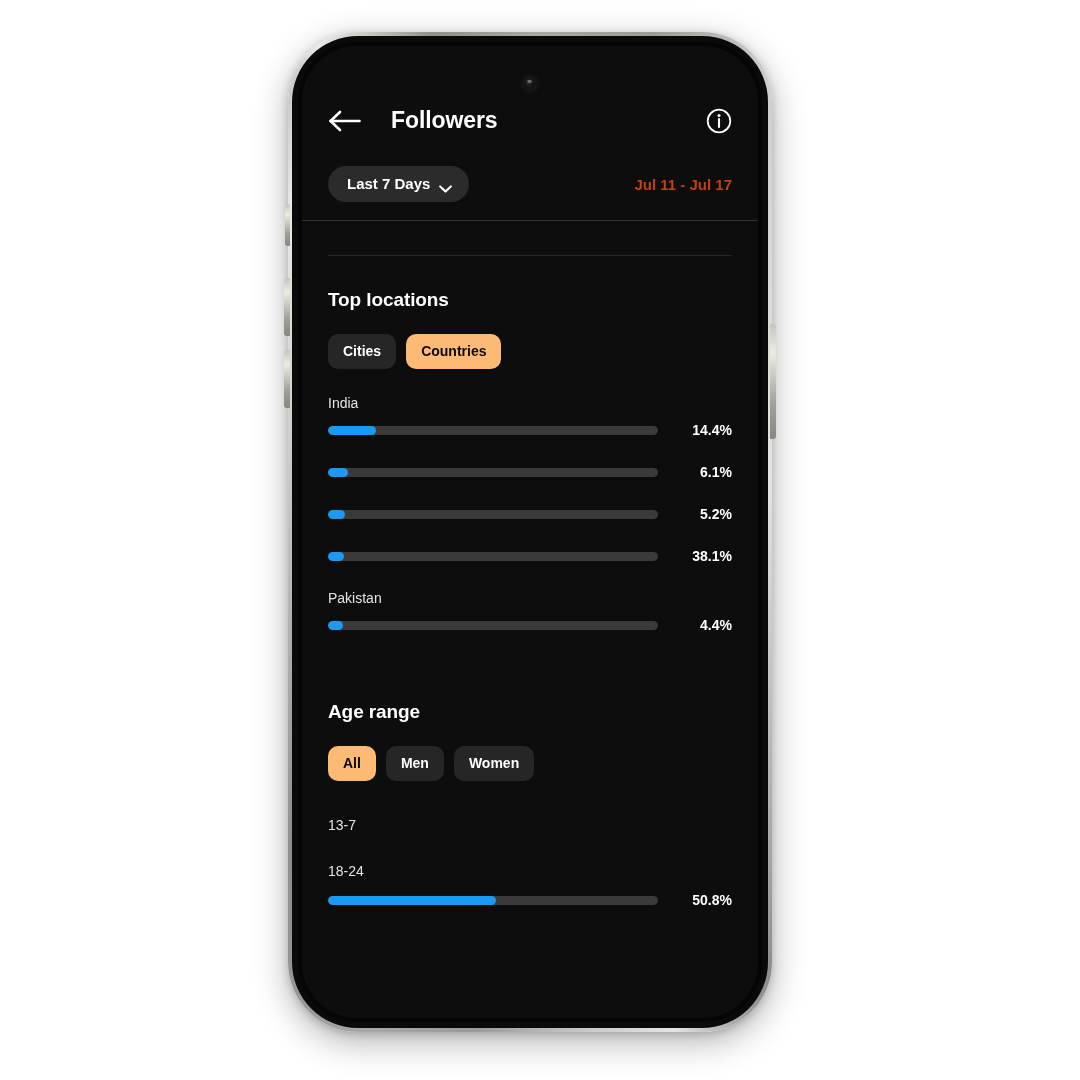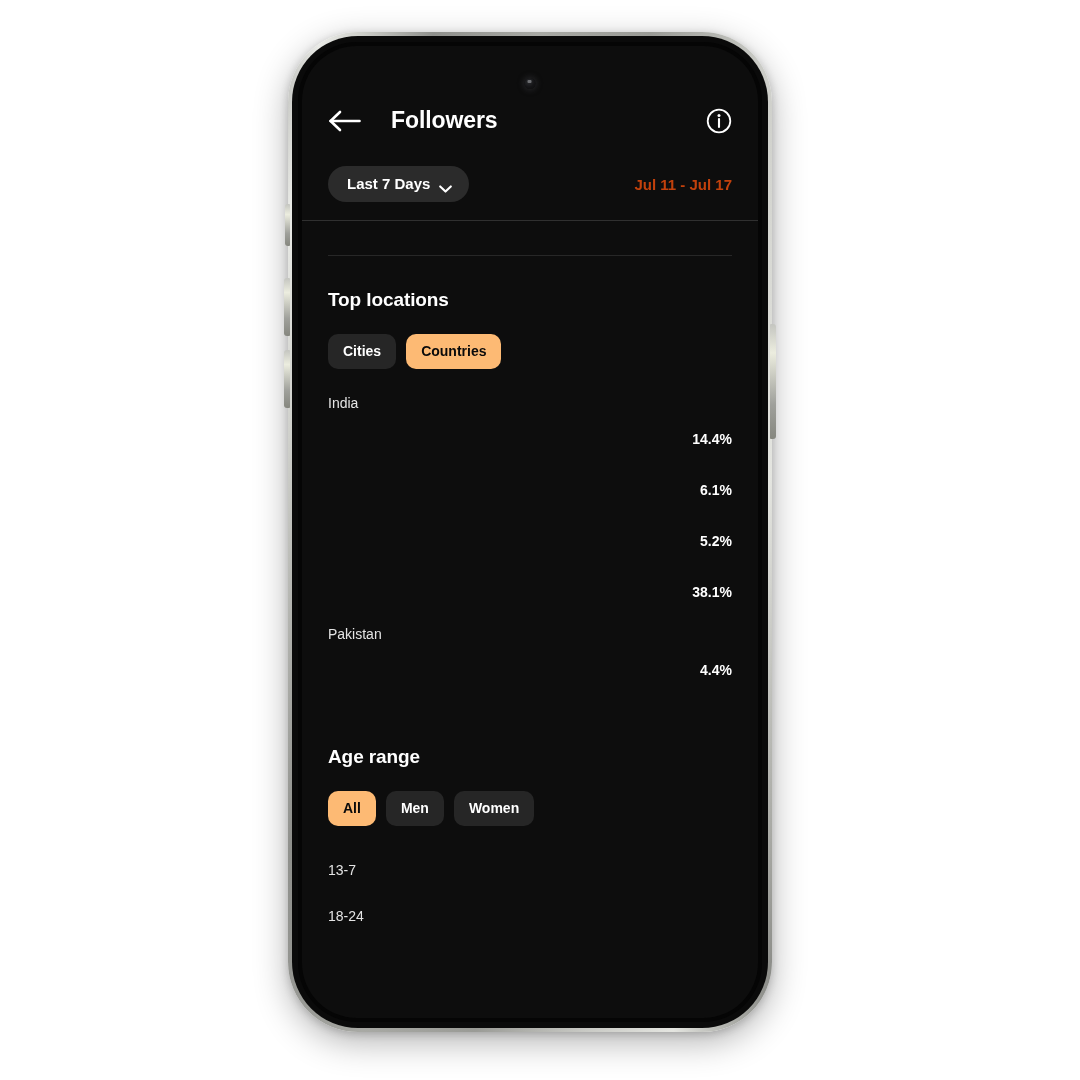--- a/index.html
+++ b/index.html
@@ -207,8 +207,7 @@
   }
   .bar-line {
     display: flex;
-    align-items: flex-end;
-    flex-direction: column;
+    align-items: center;
   }
   .bar-track {
     flex: 1 1 auto;

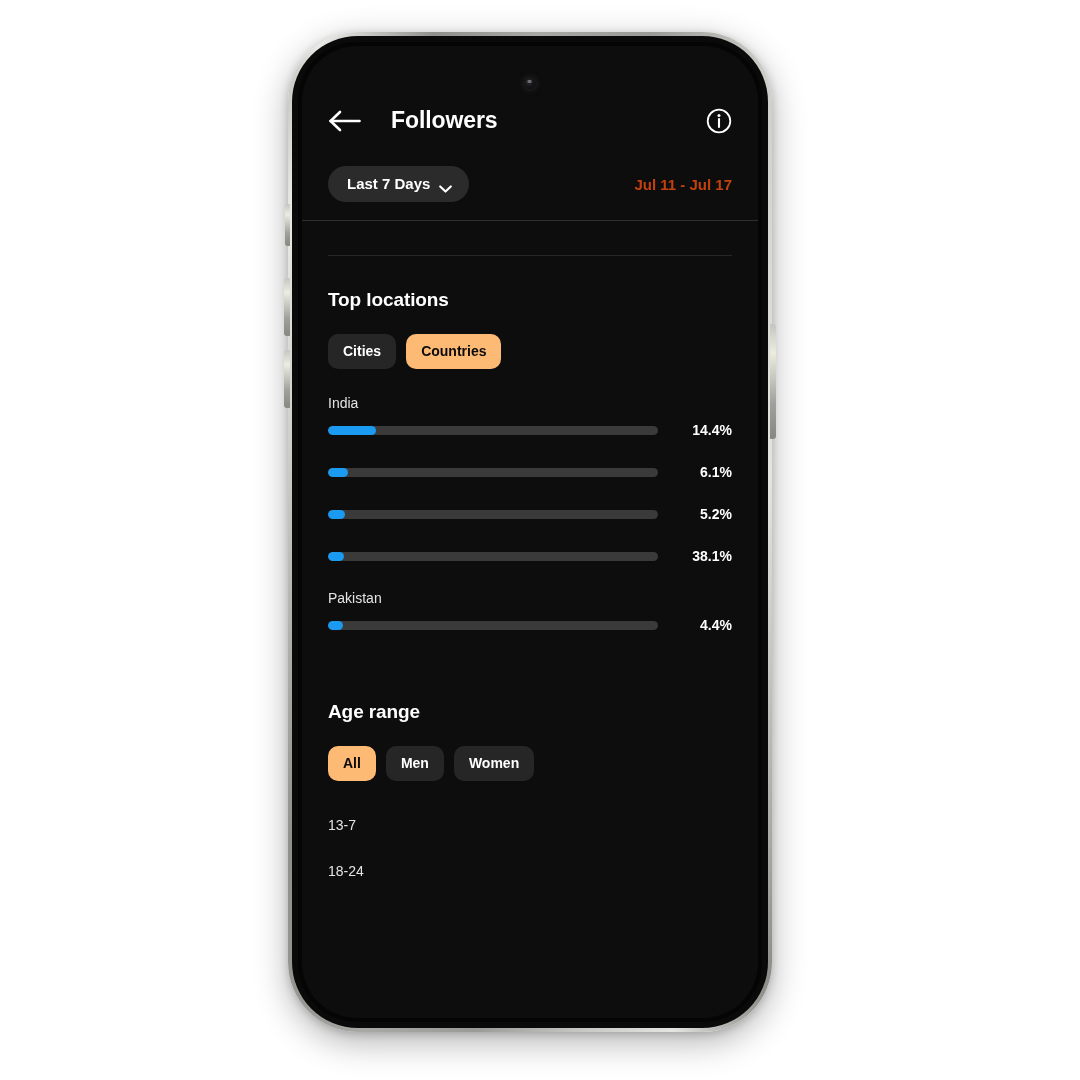--- a/index.html
+++ b/index.html
@@ -356,6 +356,12 @@
             </div>
             <div class="bar-row">
               <div class="bar-label">18-24</div>
+              <div class="bar-line">
+                <div class="bar-track">
+                  <div class="bar-fill" style="width: 50.8%; background: rgb(26, 154, 240);"></div>
+                </div>
+                <div class="bar-pct">50.8%</div>
+              </div>
             </div>
           </div>
       </div>

